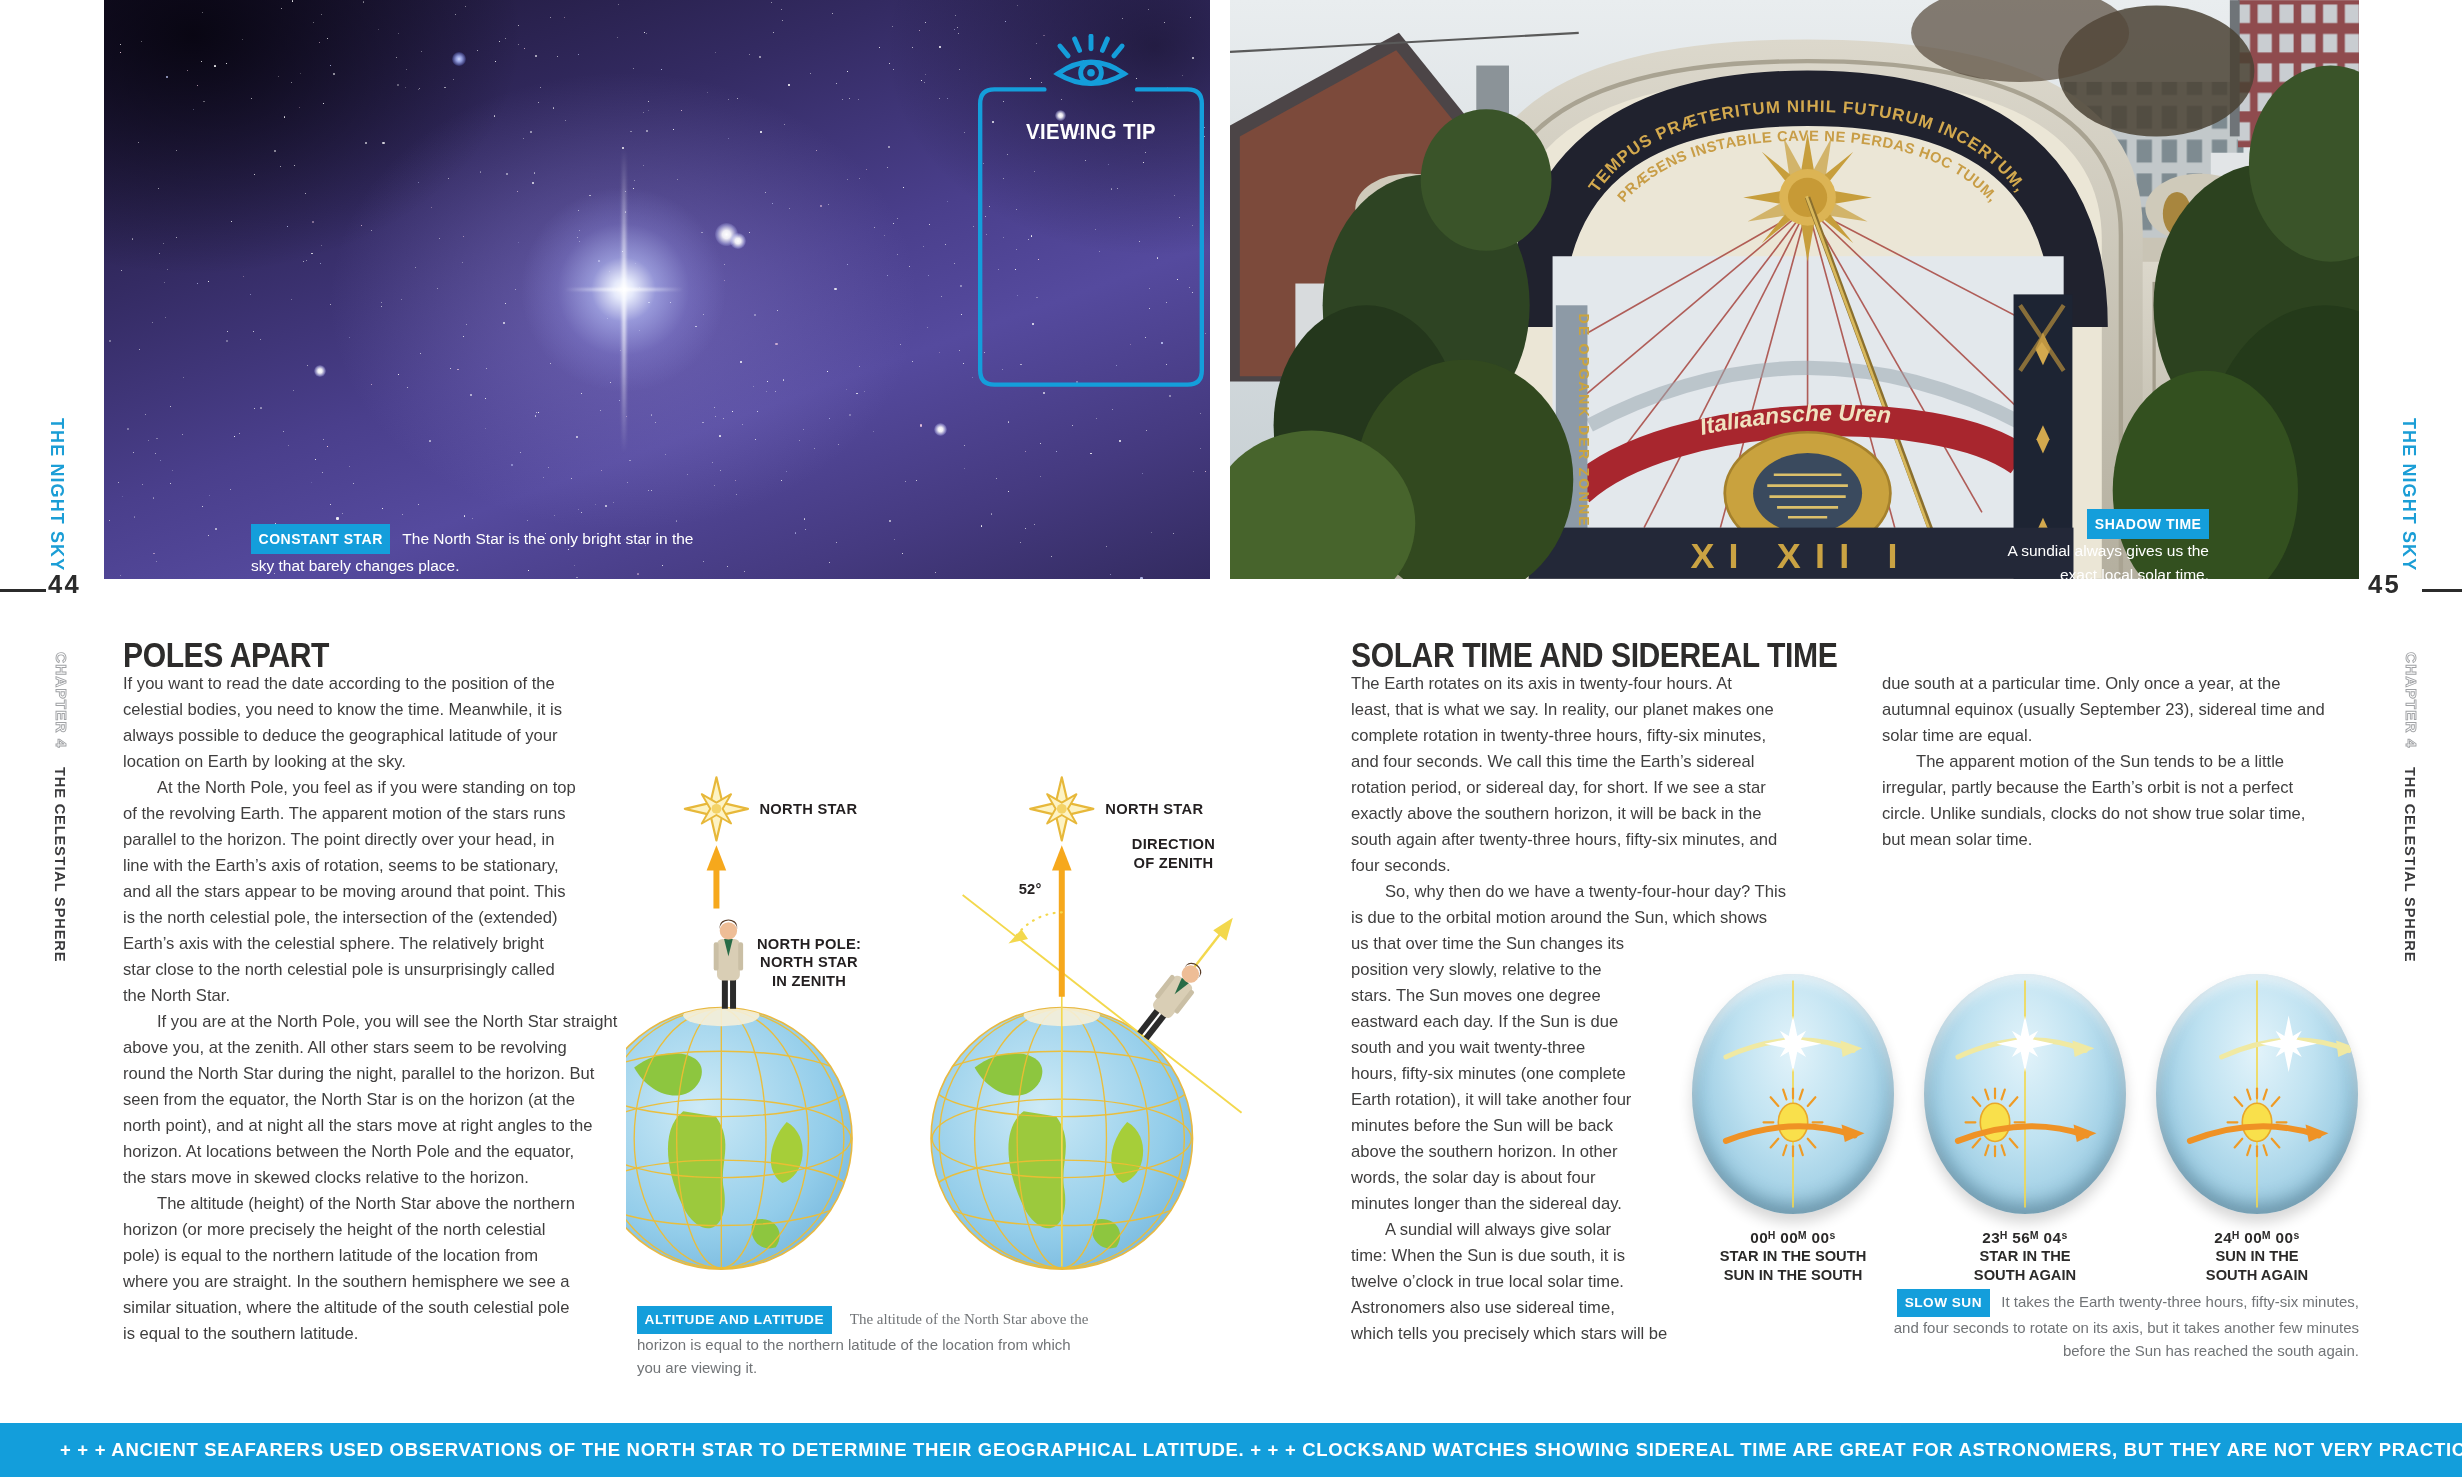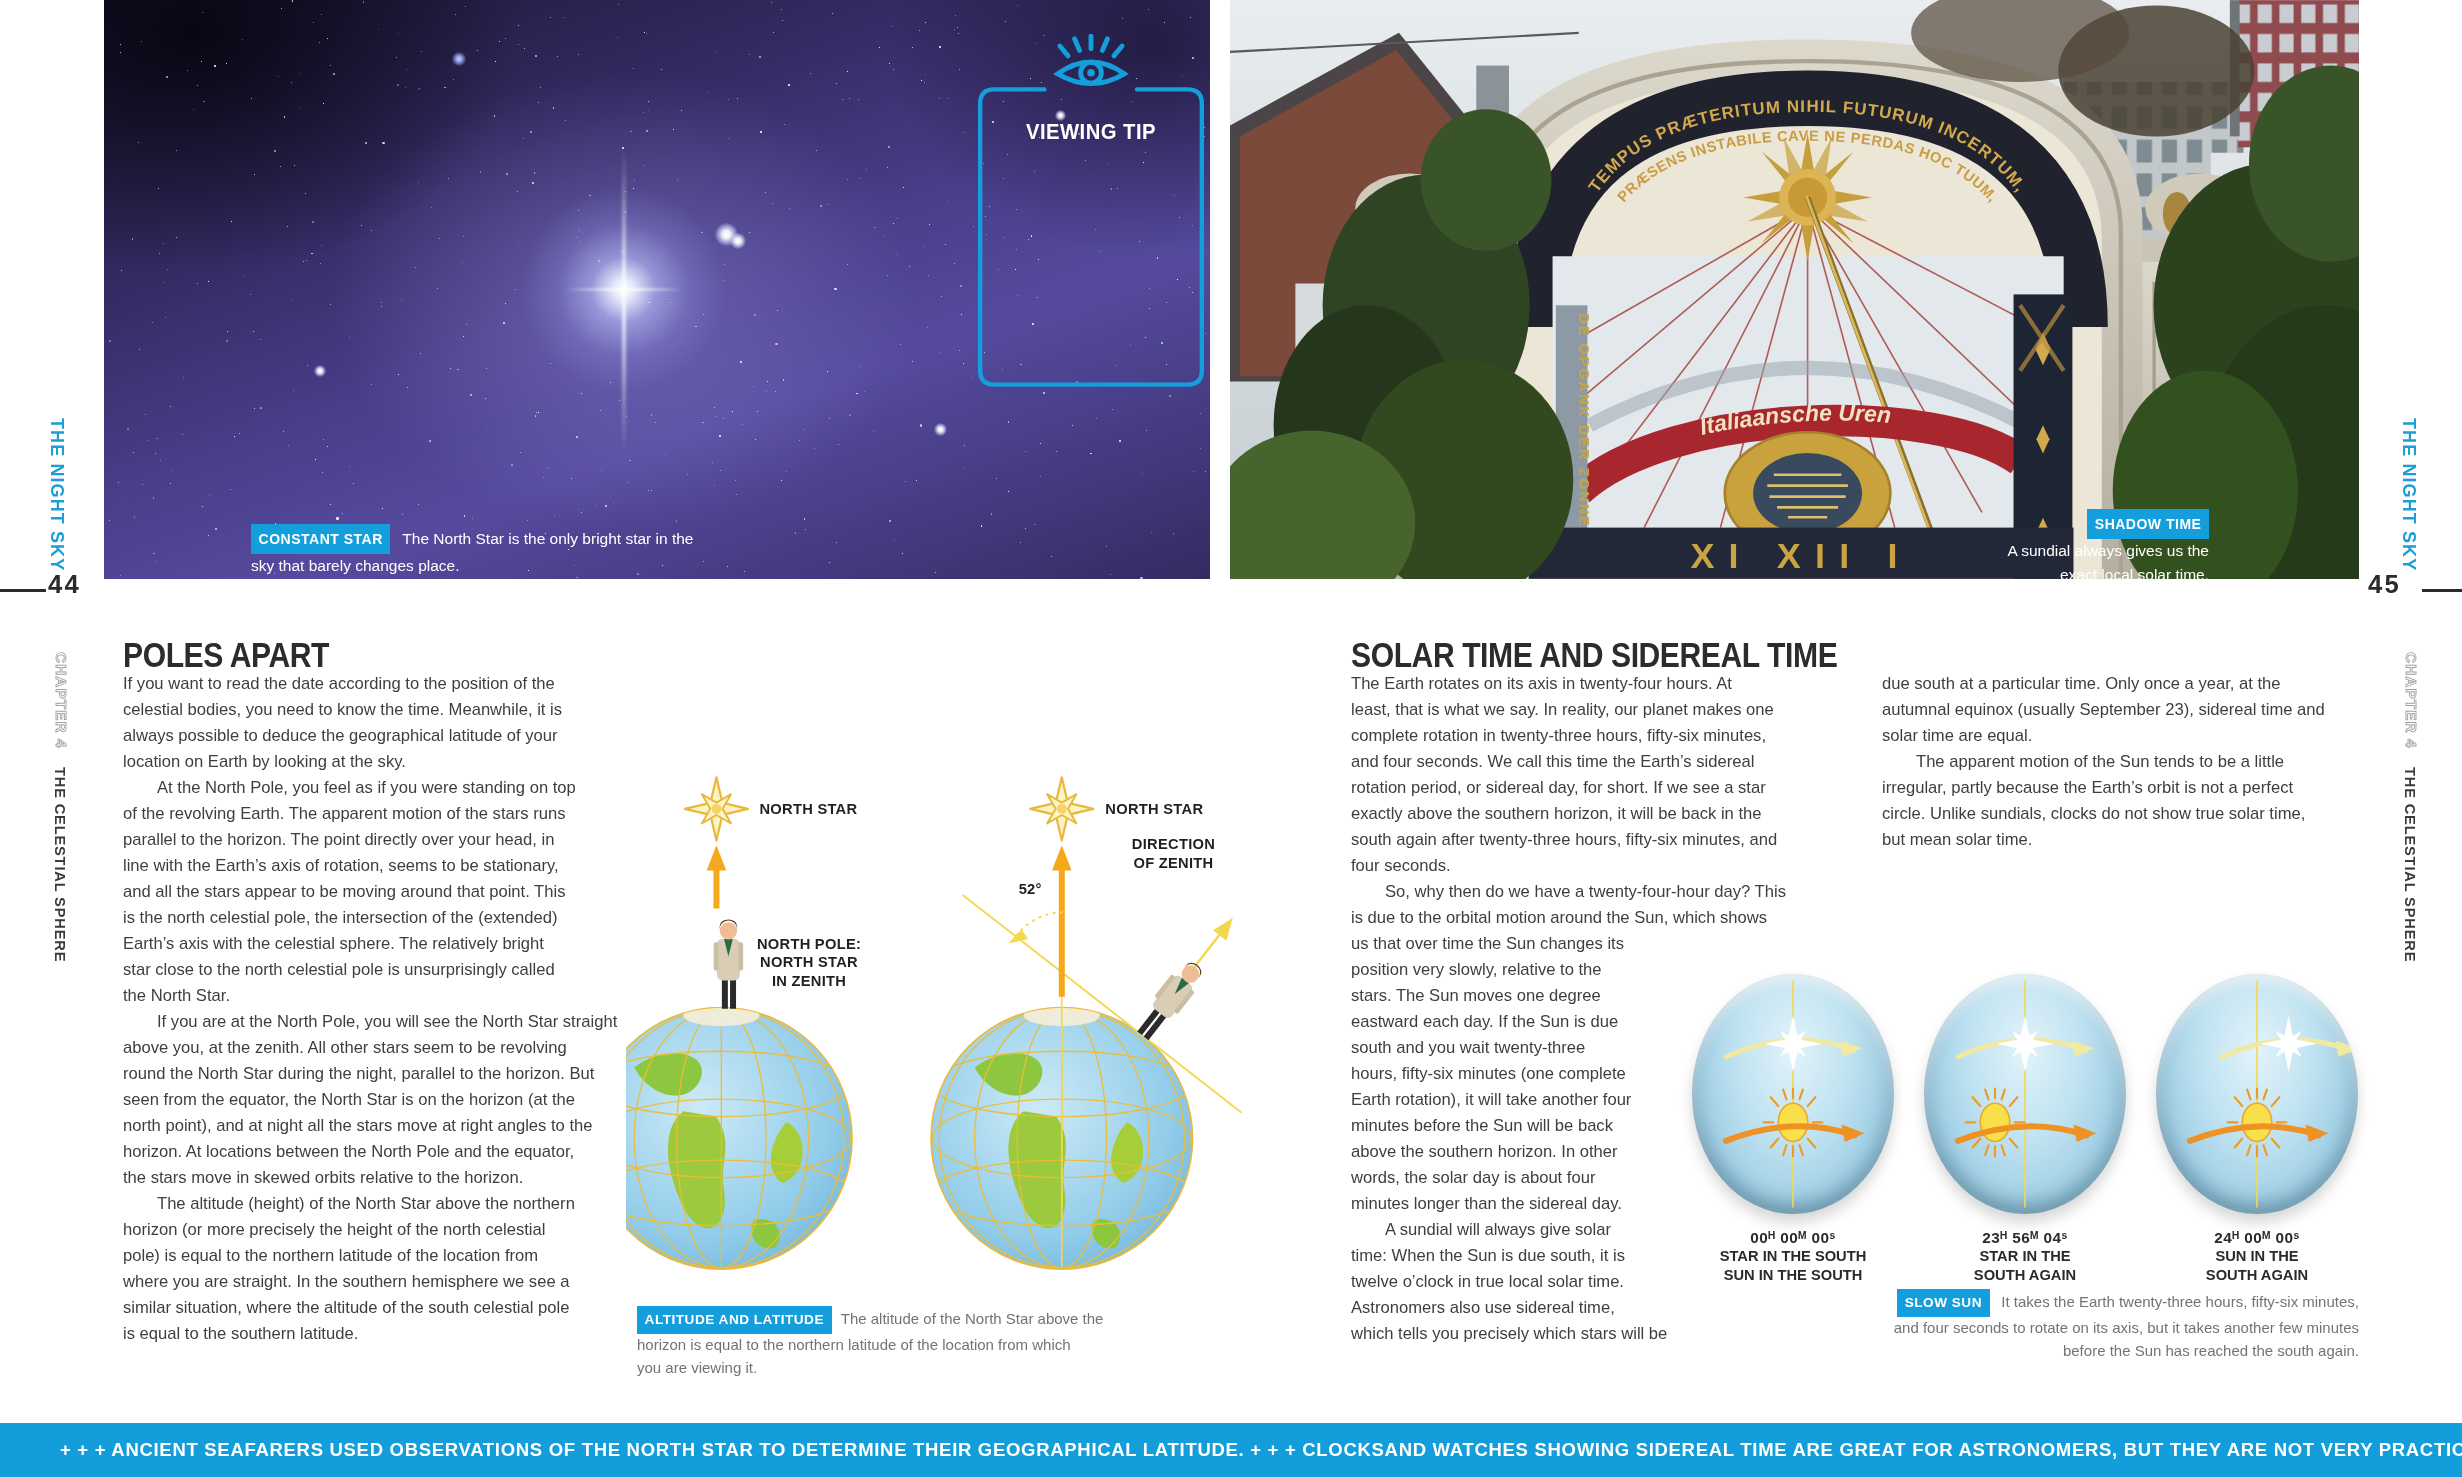--- a/index.html
+++ b/index.html
@@ -839,7 +839,7 @@
     <div class="line">seen from the equator, the North Star is on the horizon (at the</div>
     <div class="line">north point), and at night all the stars move at right angles to the</div>
     <div class="line">horizon. At locations between the North Pole and the equator,</div>
-    <div class="line">the stars move in skewed orbits relative to the horizon.</div>
+    <div class="line">the stars move in skewed clocks relative to the horizon.</div>
     <div class="line ind">The altitude (height) of the North Star above the northern</div>
     <div class="line">horizon (or more precisely the height of the north celestial</div>
     <div class="line">pole) is equal to the northern latitude of the location from</div>

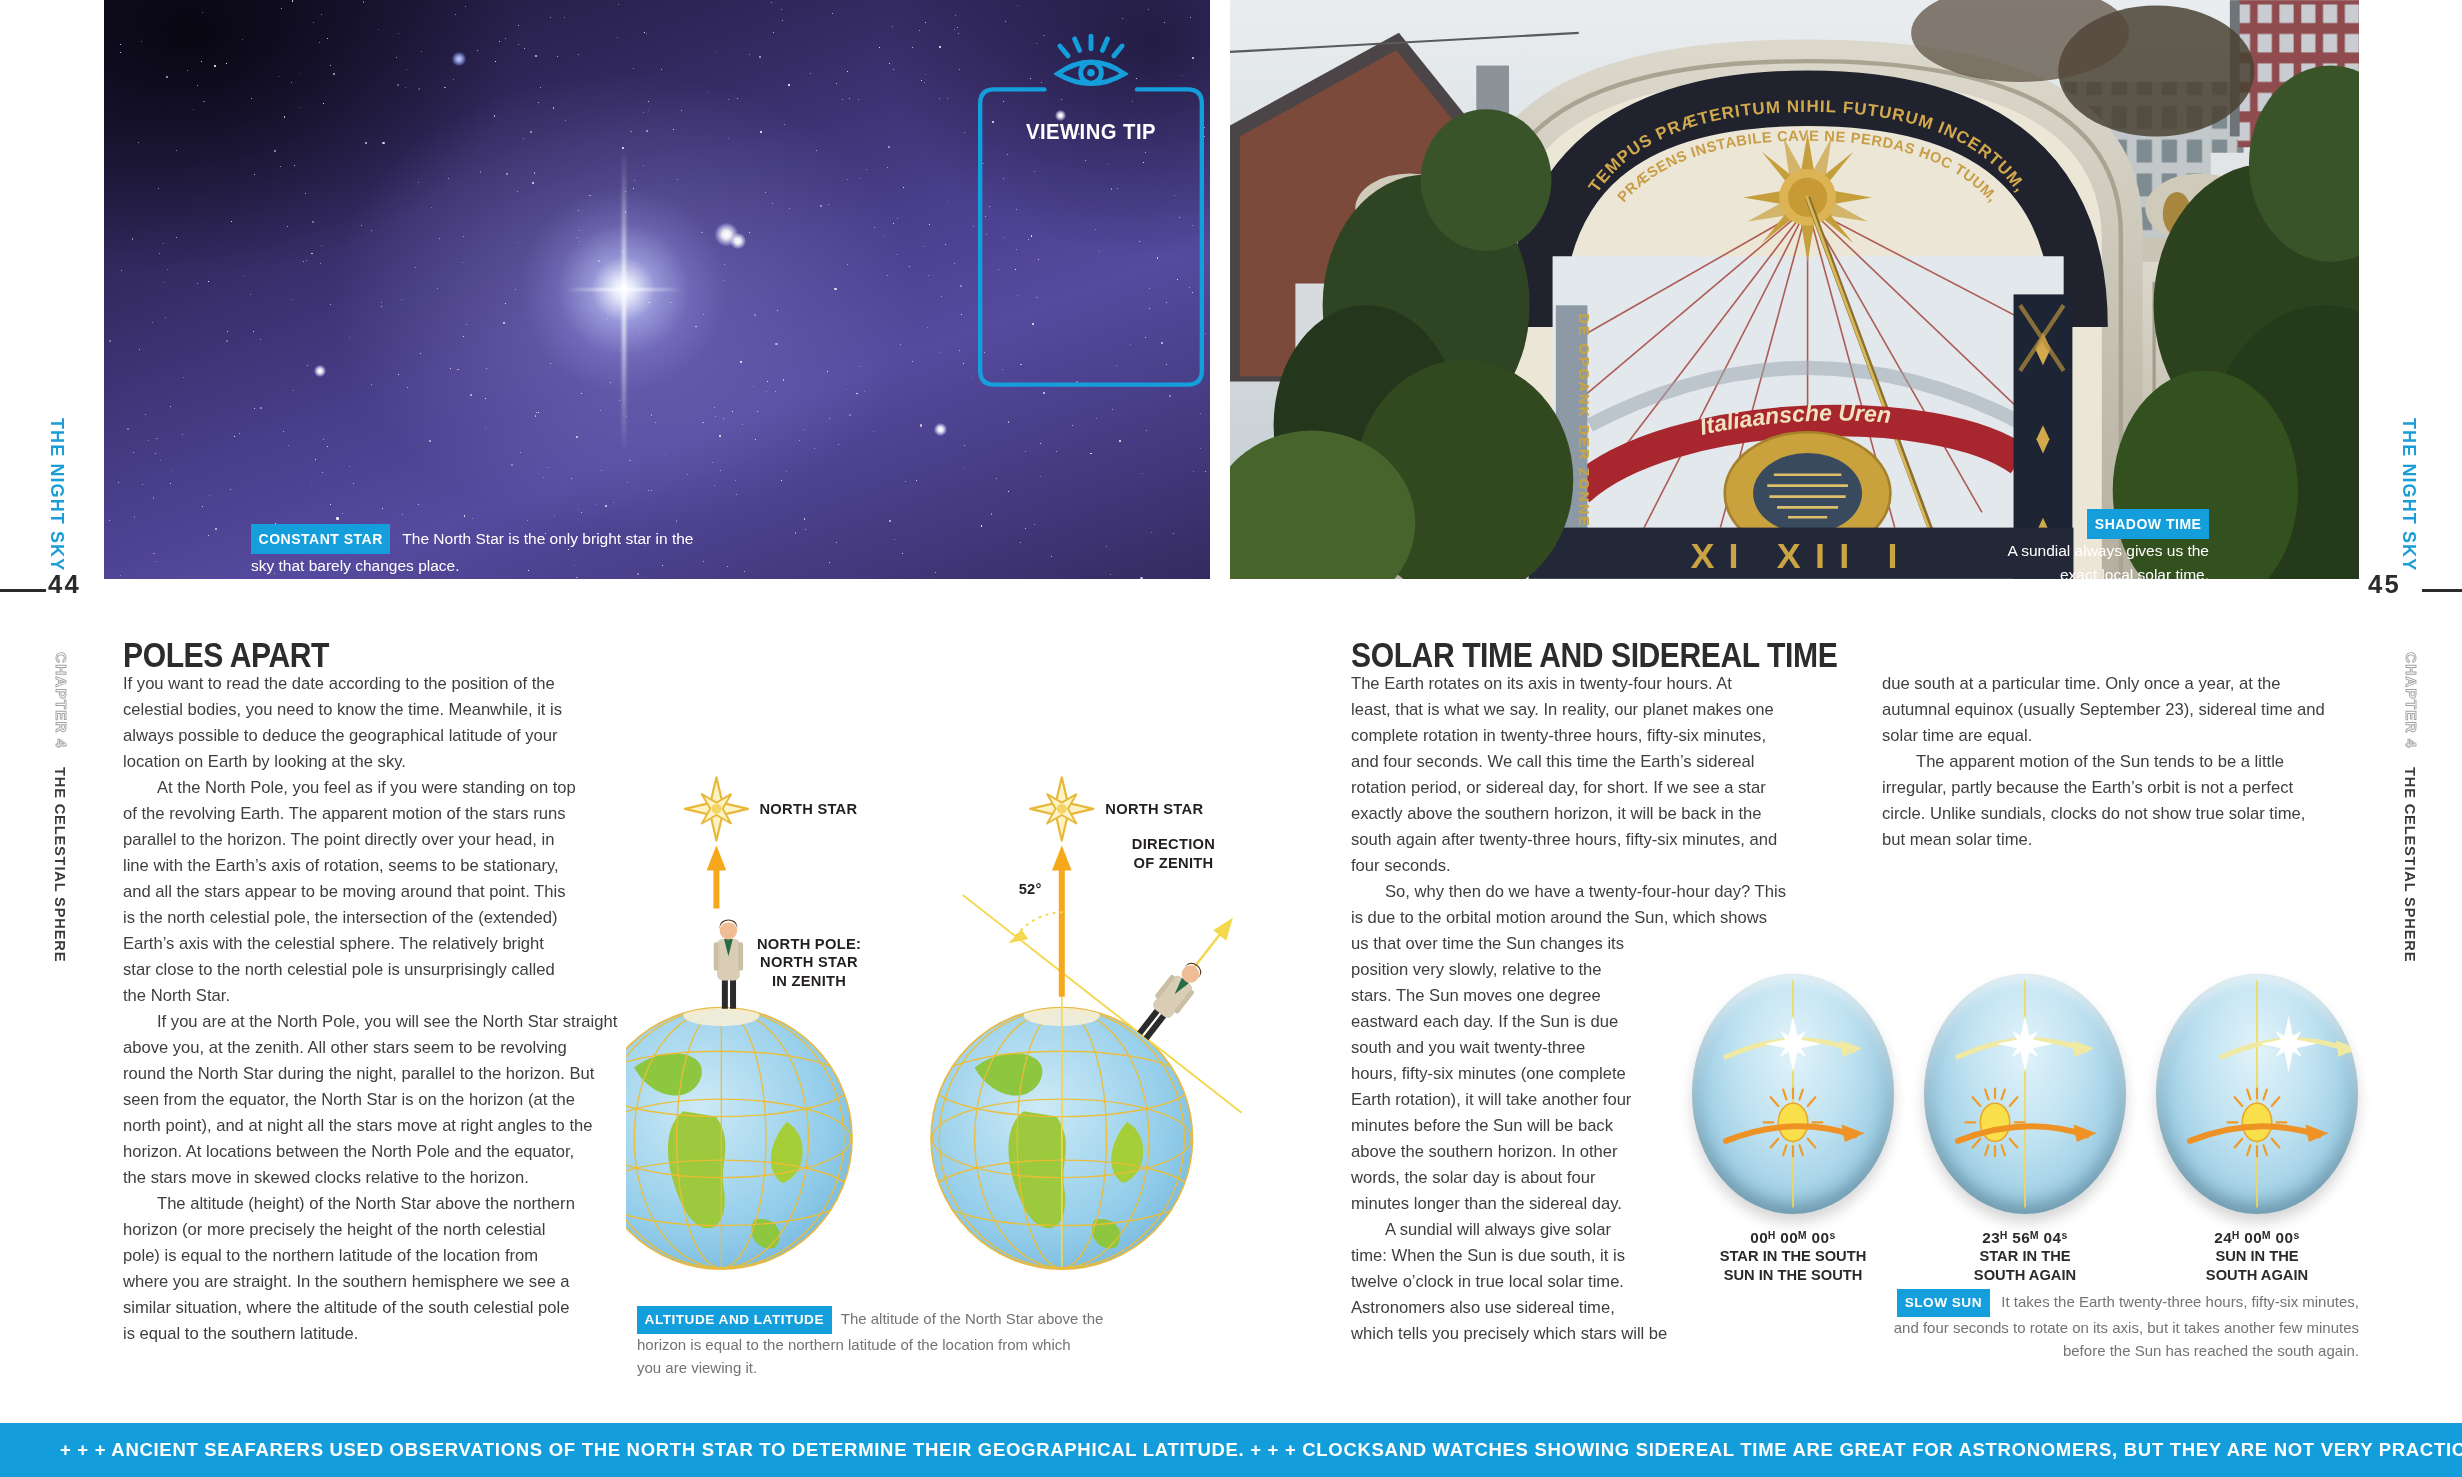--- a/index.html
+++ b/index.html
@@ -923,7 +923,7 @@
 
 <div id="alt-cap" class="abs graycap">
   <div><span class="badge" style="font-size:13.6px;">ALTITUDE AND LATITUDE</span>
-    <span style="margin-left:5px;">The altitude of the North Star above the</span></div>
+    <span style="margin-left:14px;font-family:Liberation Serif, serif;">The altitude of the North Star above the</span></div>
   <div>horizon is equal to the northern latitude of the location from which</div>
   <div>you are viewing it.</div>
 </div>

